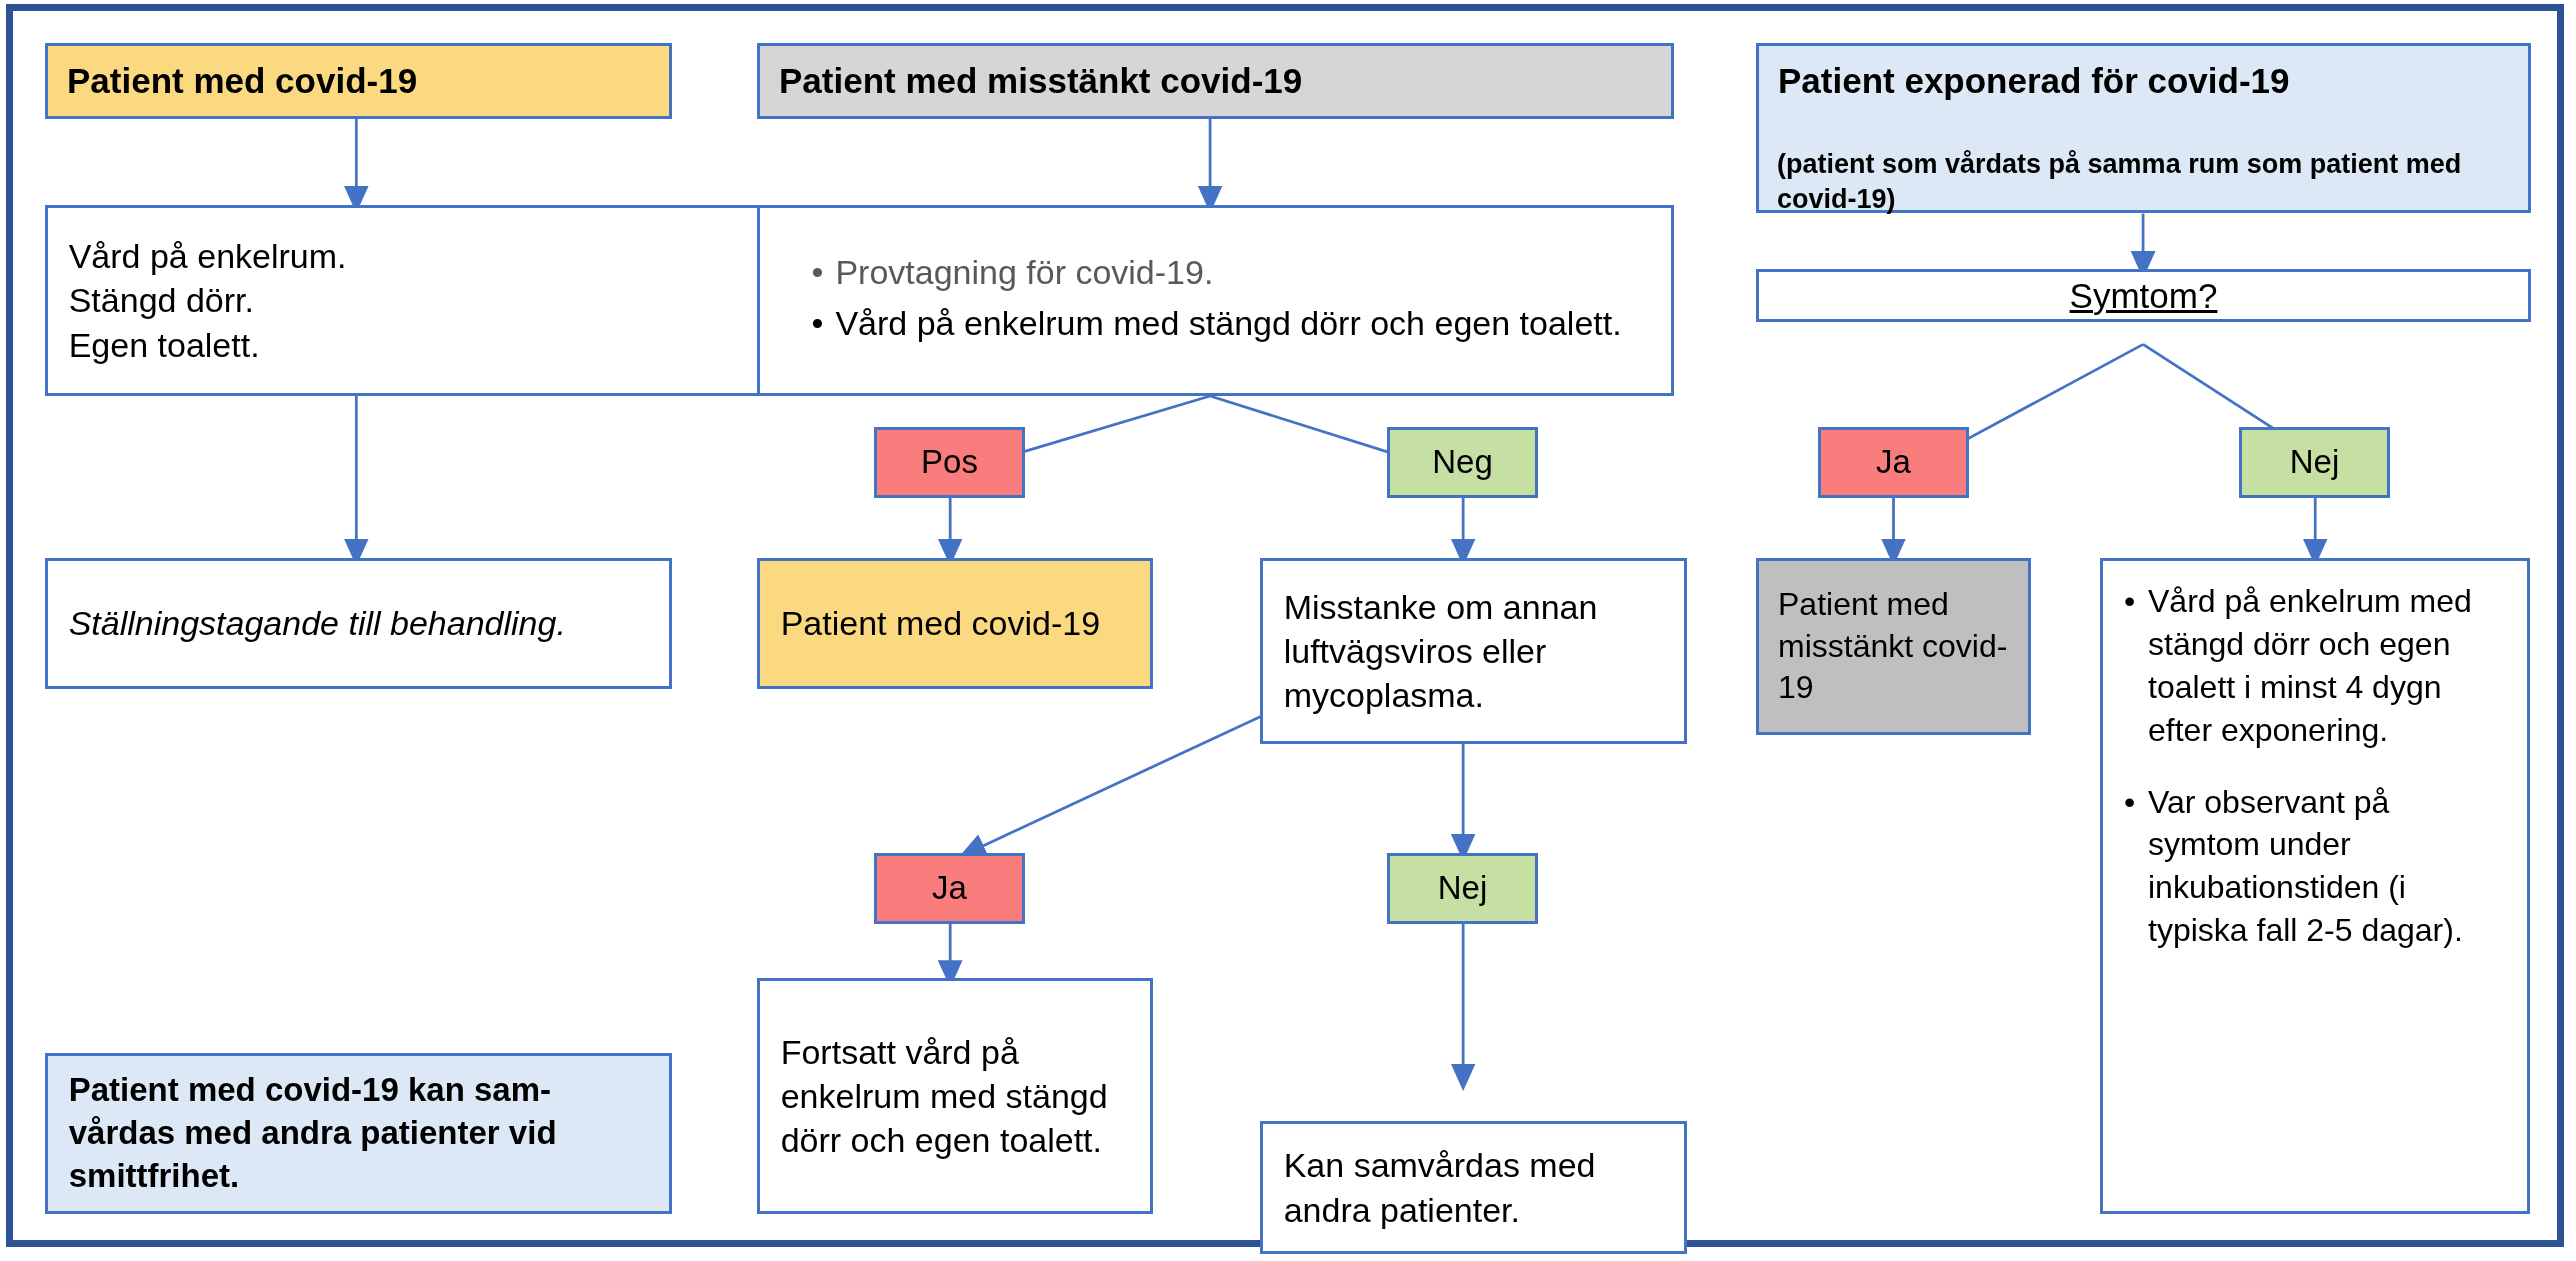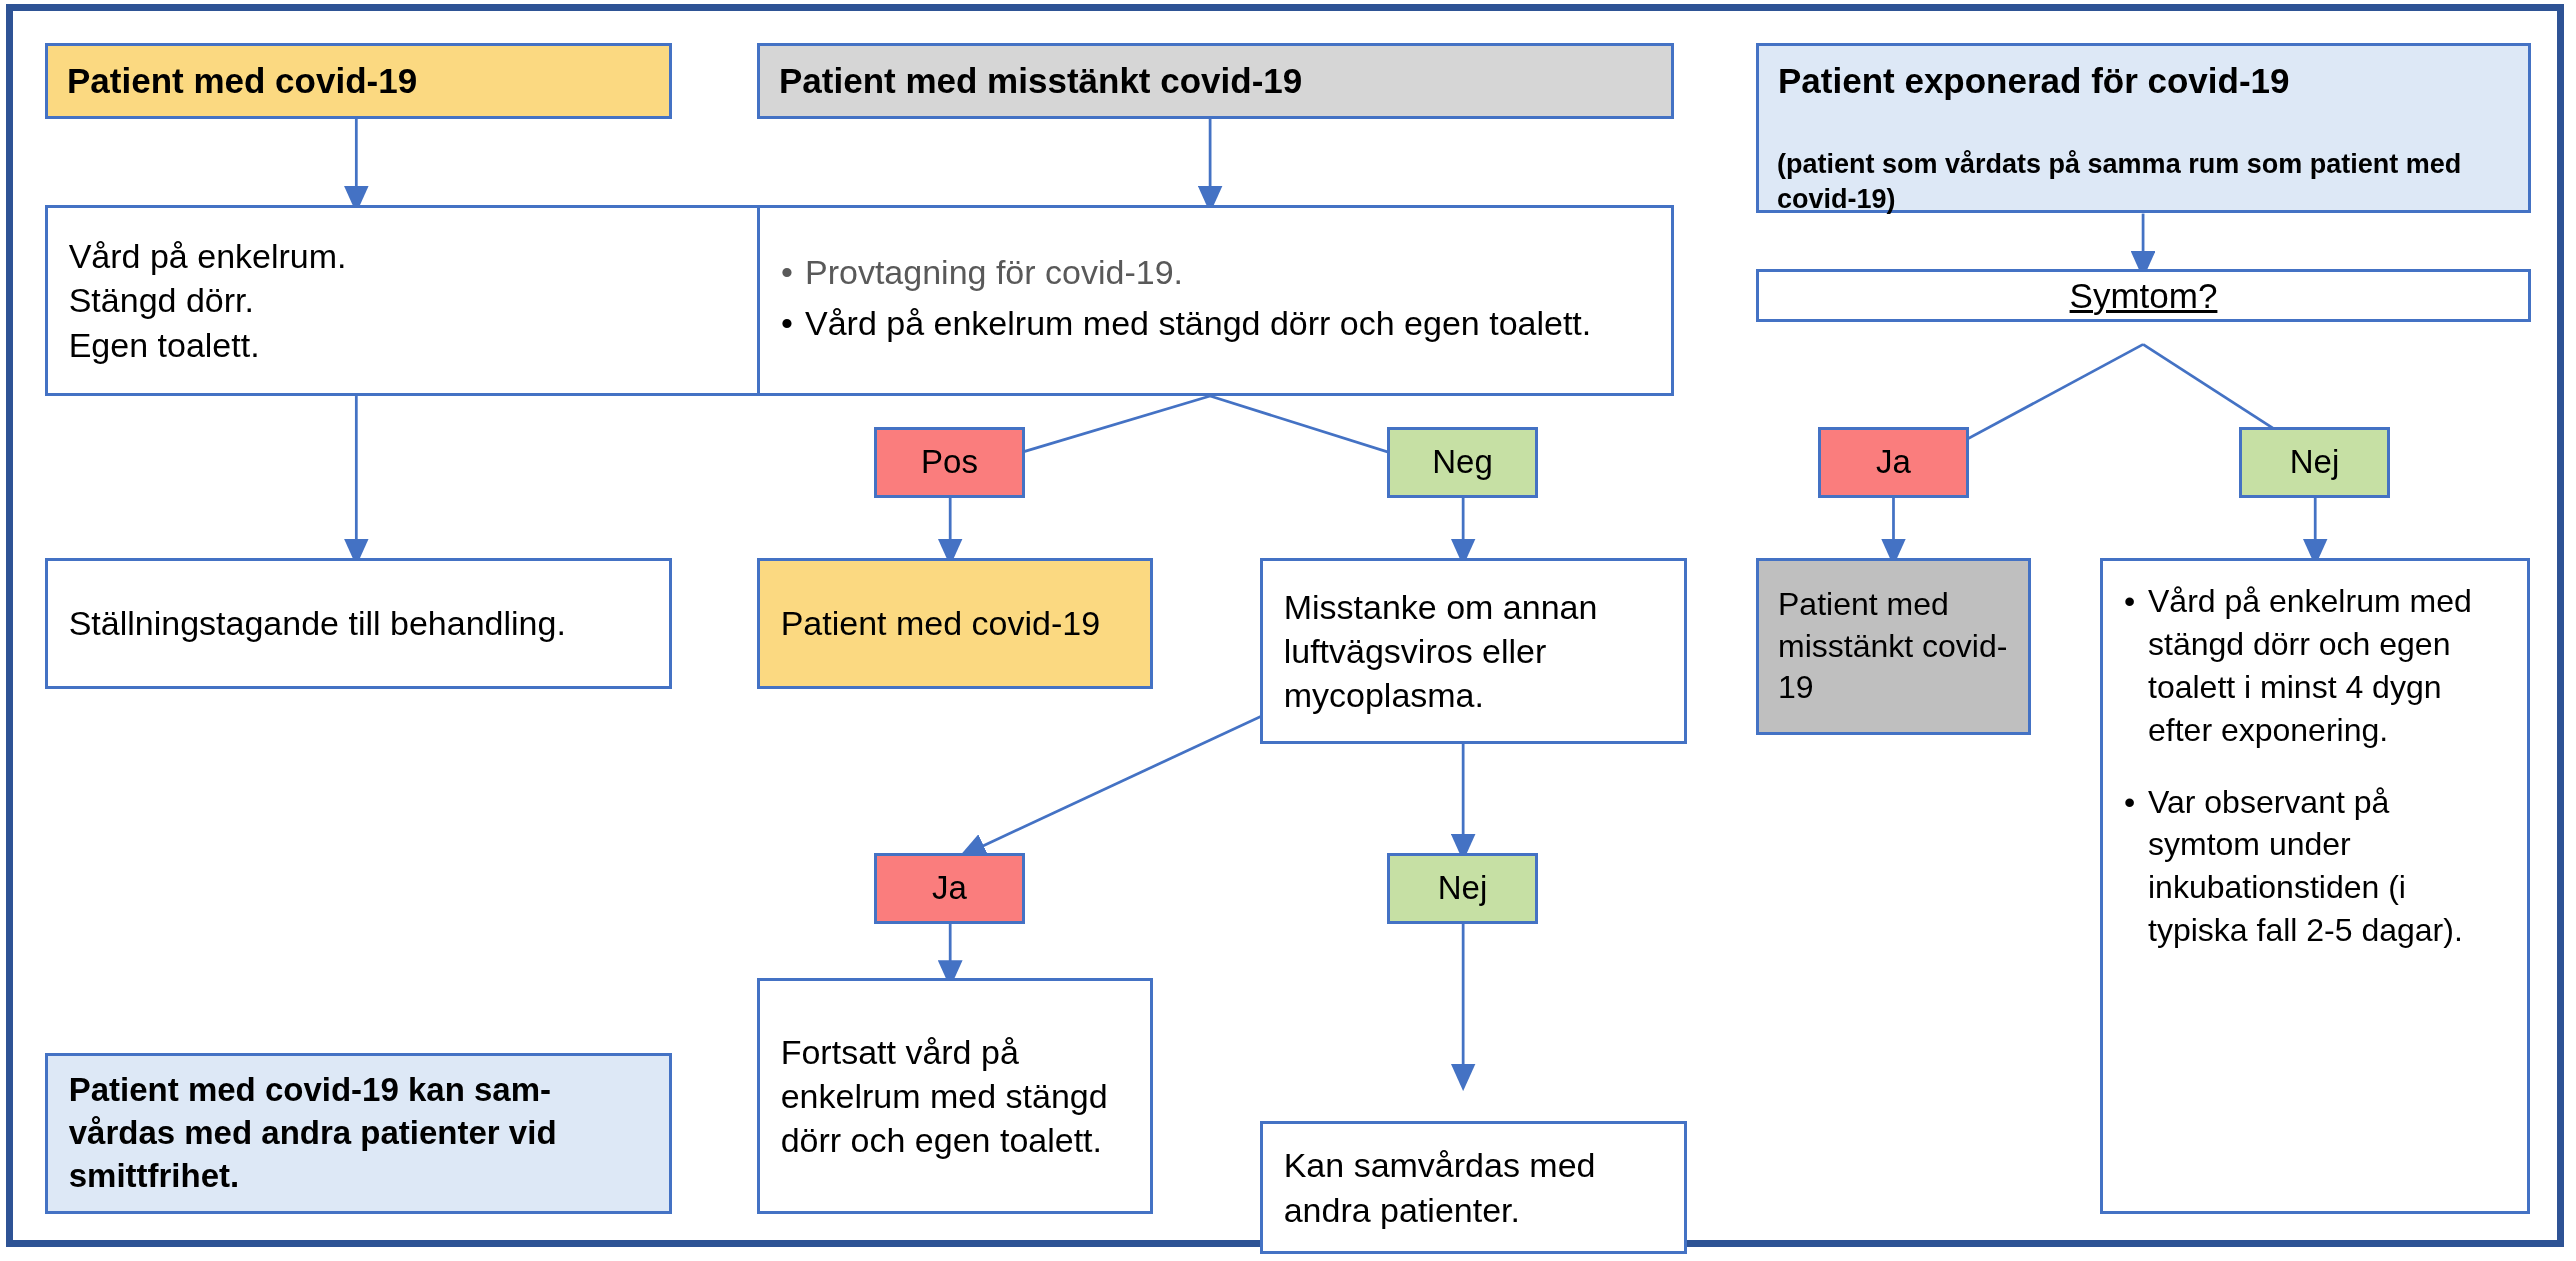--- a/index.html
+++ b/index.html
@@ -182,7 +182,7 @@
     <div class="txt head-title">Patient med misstänkt covid-19</div>
   </div>
 
-  <div class="node" style="left:757px;top:205px;width:917px;height:191px;">
+  <div class="node" style="left:757px;top:205px;width:917px;height:191px;align-items:center;">
     <ul class="bullets body-txt">
       <li class="muted">Provtagning för covid-19.</li>
       <li>Vård på enkelrum med stängd dörr och egen toalett.</li>

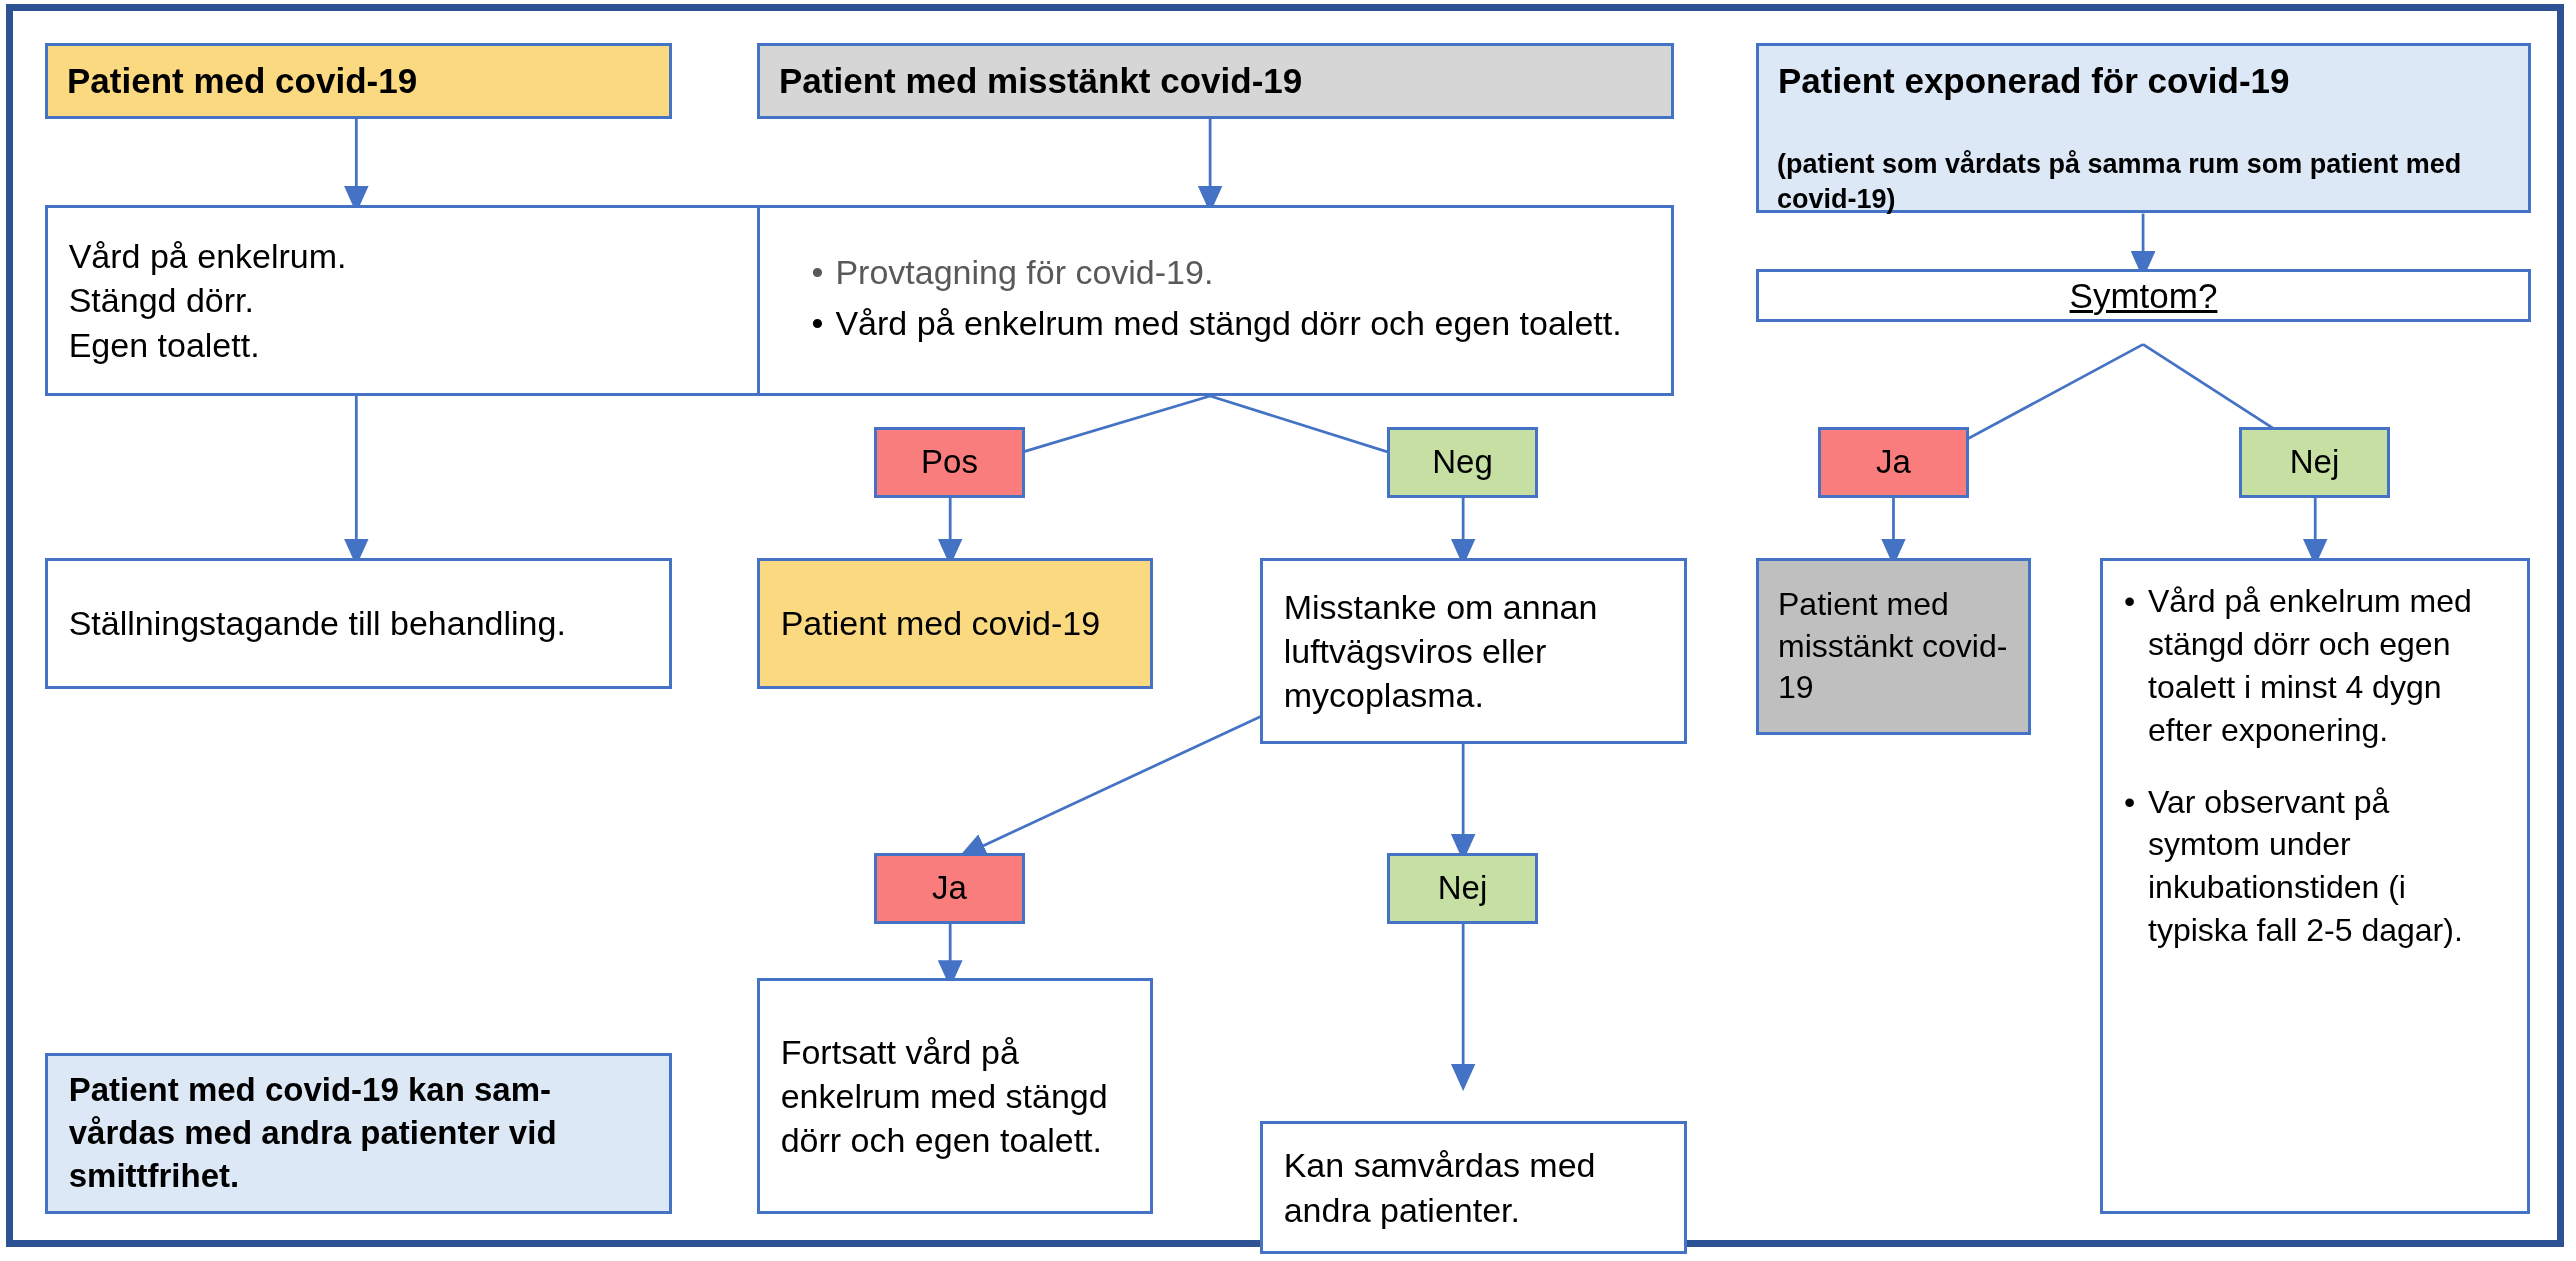--- a/index.html
+++ b/index.html
@@ -170,7 +170,7 @@
 Egen toalett.</div>
   </div>
 
-  <div class="node" style="left:45px;top:558px;width:627px;height:131px;">
+  <div class="node" style="left:45px;top:558px;width:627px;height:131px;font-style:italic;">
     <div class="txt body-txt">Ställningstagande till behandling.</div>
   </div>
 

